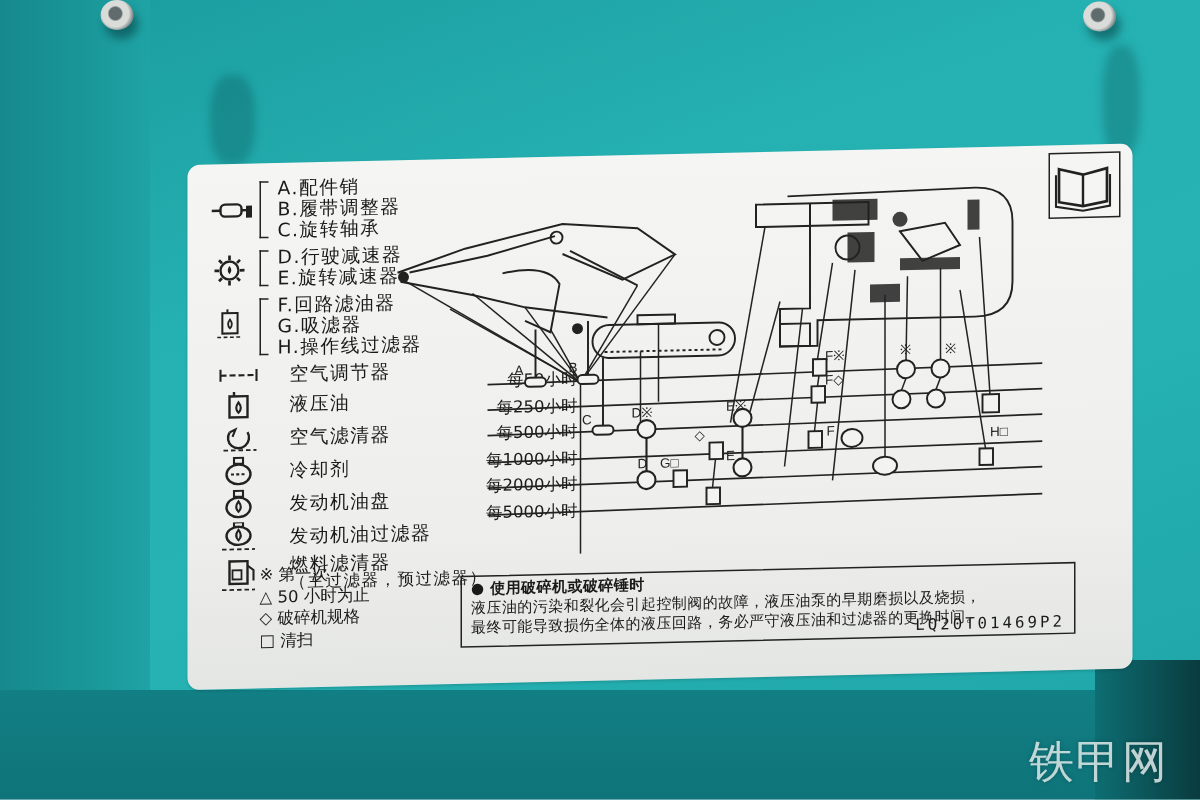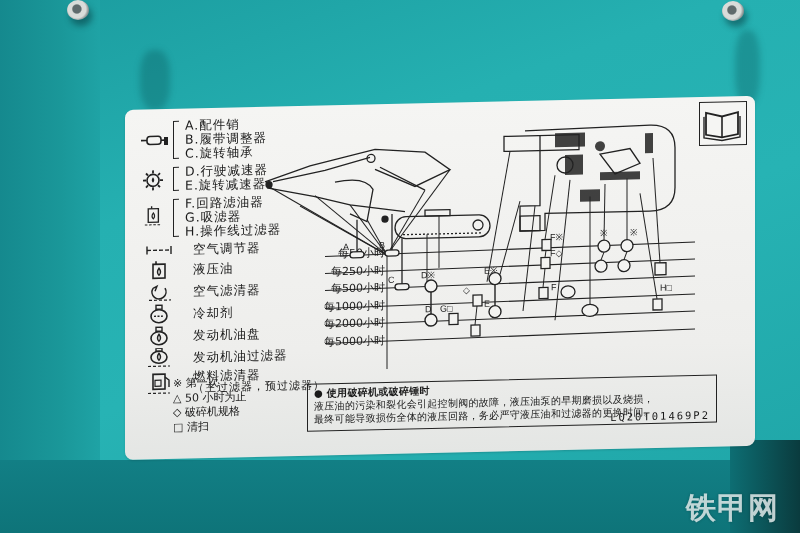--- a/index.html
+++ b/index.html
@@ -85,7 +85,7 @@
     border: 1.5px solid #222; background: #f5f5f3;
   }
   .watermark {
-    position: absolute; left: 686px; top: 488px; font-size: 30px; font-weight: bold;
+    position: absolute; left: 686px; top: 488px; font-size: 30px; font-weight: normal;
     color: rgba(225,235,235,0.85); letter-spacing: 1px;
     text-shadow: 0 0 3px rgba(0,0,0,0.25);
   }

